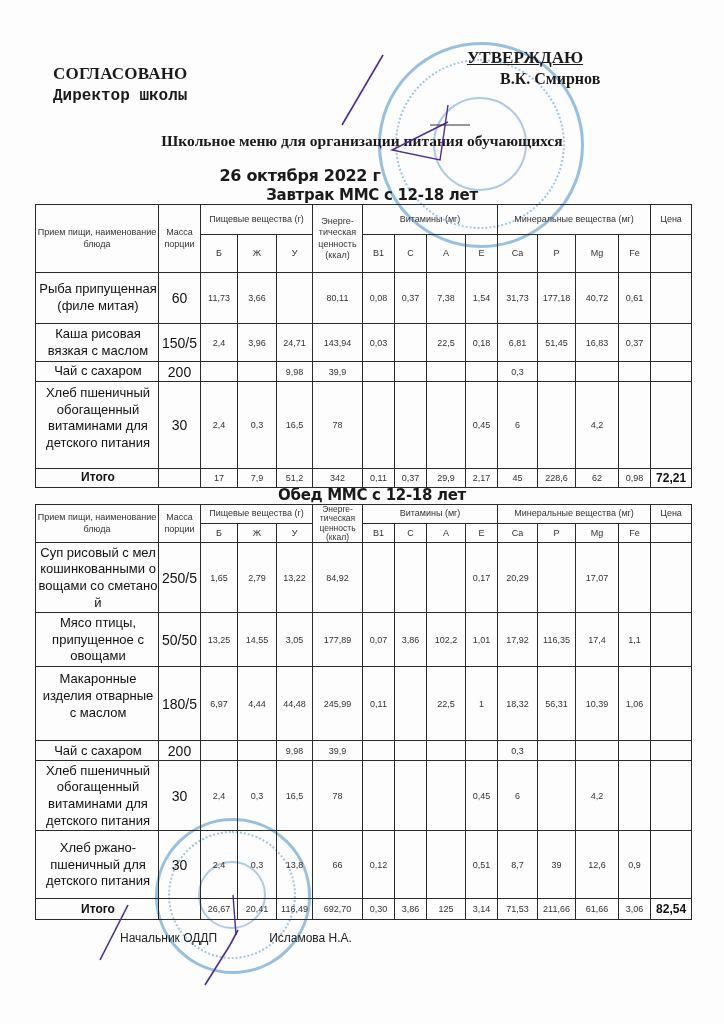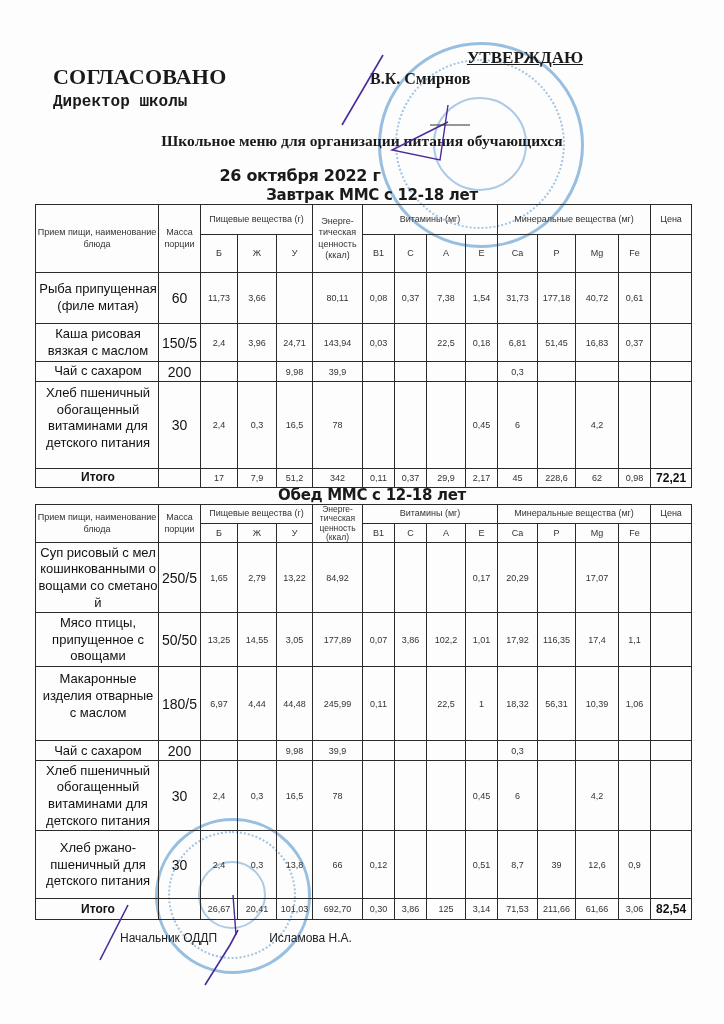--- a/index.html
+++ b/index.html
@@ -10,7 +10,7 @@
     .serif { font-family: "Liberation Serif", serif; font-weight: bold; }
     .abs { position: absolute; }
     #approved-block { left: 53px; top: 64px; }
-    #approved-block .l1 { font-size: 22px; letter-spacing: 0.2px; }
+    #approved-block .l1 { font-size: 17px; letter-spacing: 0.2px; }
     #approved-block .l2 { font-size: 16px; margin-top: 3px; font-family: Liberation Mono, monospace; }
     #ratify-block { left: 370px; top: 48px; width: 280px; }
     #ratify-block .t1 { font-size: 17px; text-align: center; margin-left: 30px; }

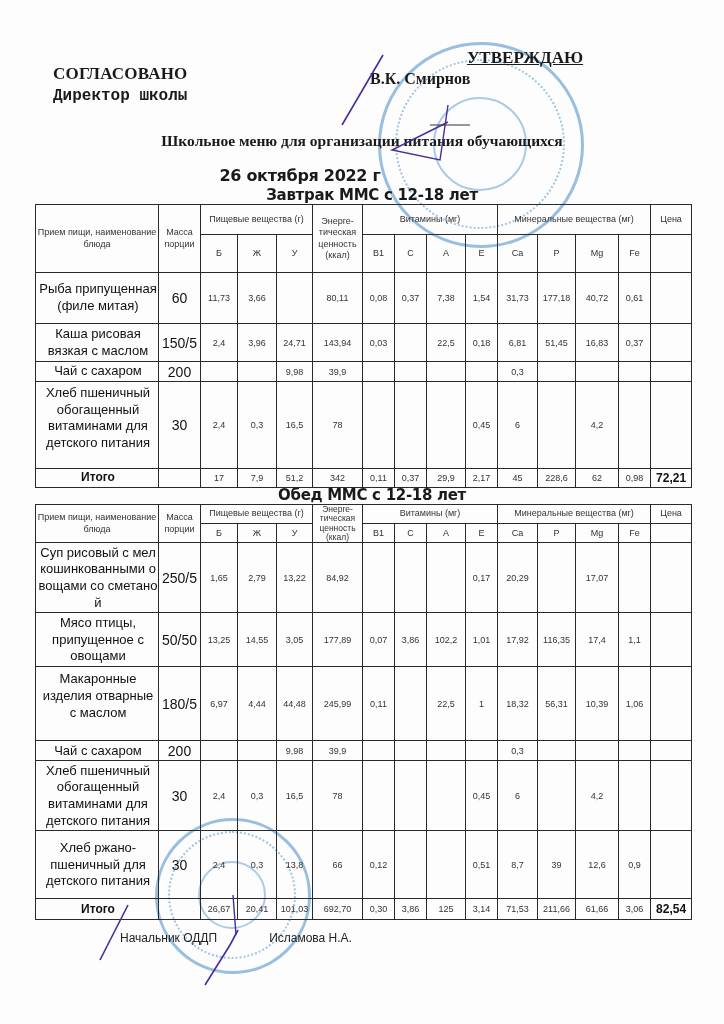--- a/index.html
+++ b/index.html
@@ -15,7 +15,7 @@
     #ratify-block { left: 370px; top: 48px; width: 280px; }
     #ratify-block .t1 { font-size: 17px; text-align: center; margin-left: 30px; }
     #ratify-block .t2 { font-size: 16px; margin-top: 2px; margin-left: 8px; }
-    #ratify-block .t3 { font-size: 16px; margin-top: 2px; }
+    #ratify-block .t3 { font-size: 16px; margin-top: 2px; margin-left: 130px; }
     #doc-title { left: 0; width: 724px; top: 132px; text-align: center; font-size: 15.5px; }
     #doc-date { left: 0; width: 600px; top: 166px; text-align: center; font-size: 16px; font-weight: bold; font-family: "DejaVu Sans", sans-serif; letter-spacing: -0.3px; }
     .section-title { left: 0; width: 724px; text-align: center; font-size: 15px; font-weight: bold; font-family: "DejaVu Sans", sans-serif; letter-spacing: -0.3px; }

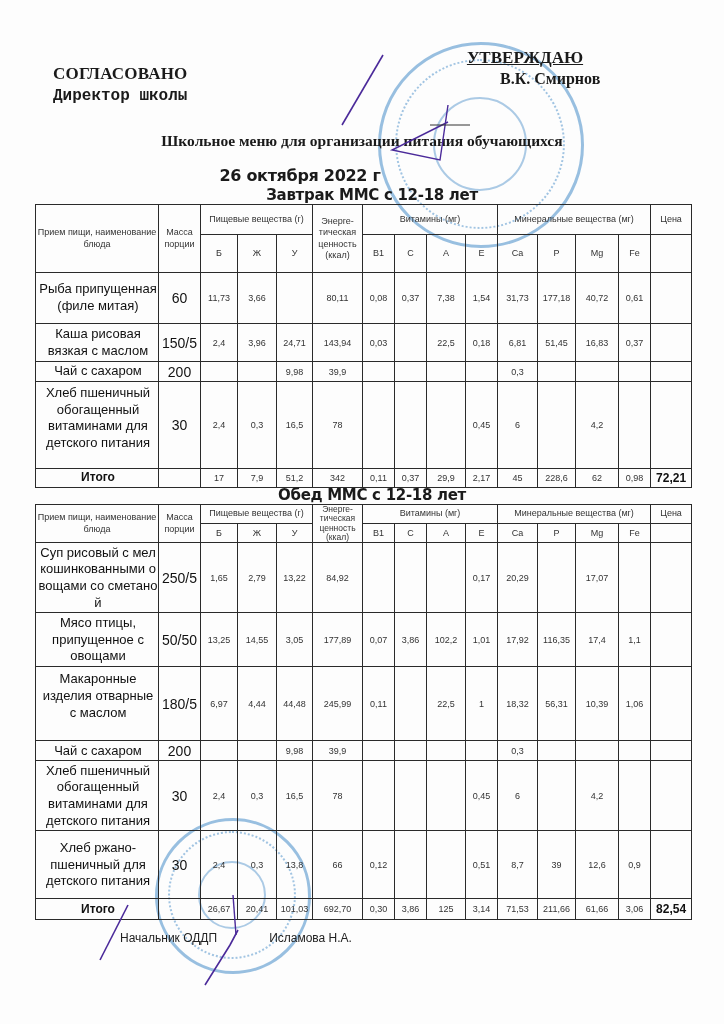--- a/index.html
+++ b/index.html
@@ -355,7 +355,7 @@
     <td class="mass"></td>
     <td class="num">26,67</td>
     <td class="num">20,41</td>
-    <td class="num">101,03</td>
+    <td class="num">116,49</td>
     <td class="num">692,70</td>
     <td class="num">0,30</td>
     <td class="num">3,86</td>

